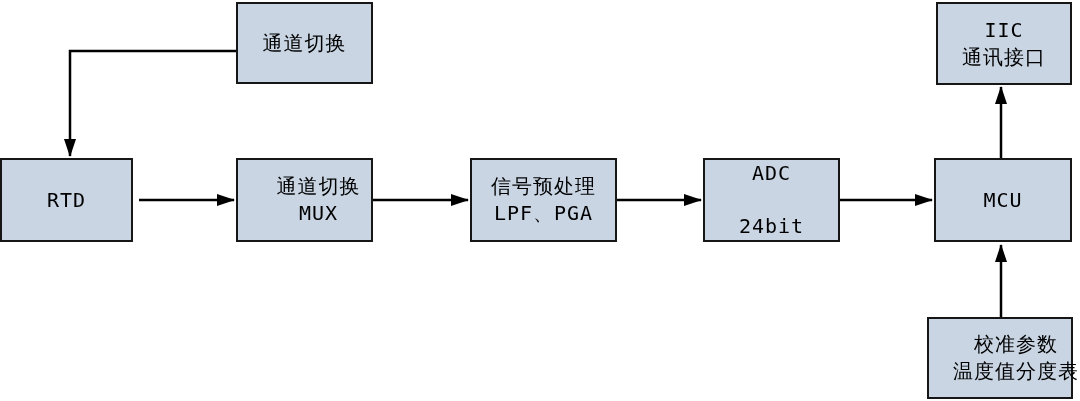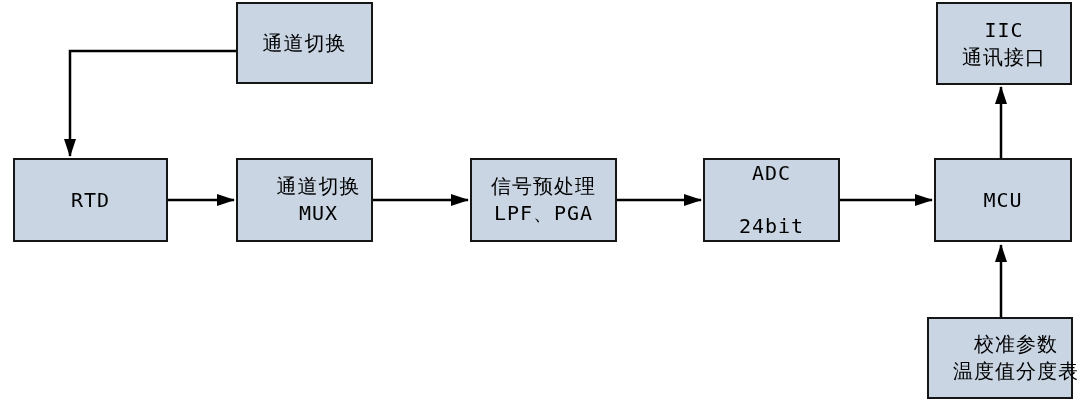--- a/index.html
+++ b/index.html
@@ -78,7 +78,7 @@
     <div class="line">通道切换</div>
   </div>
 
-  <div class="node" style="left:13px;top:158px;width:155px;height:84px;">
+  <div class="node" style="left:0;top:158px;width:133px;height:84px;">
     <div class="line">RTD</div>
   </div>
 

